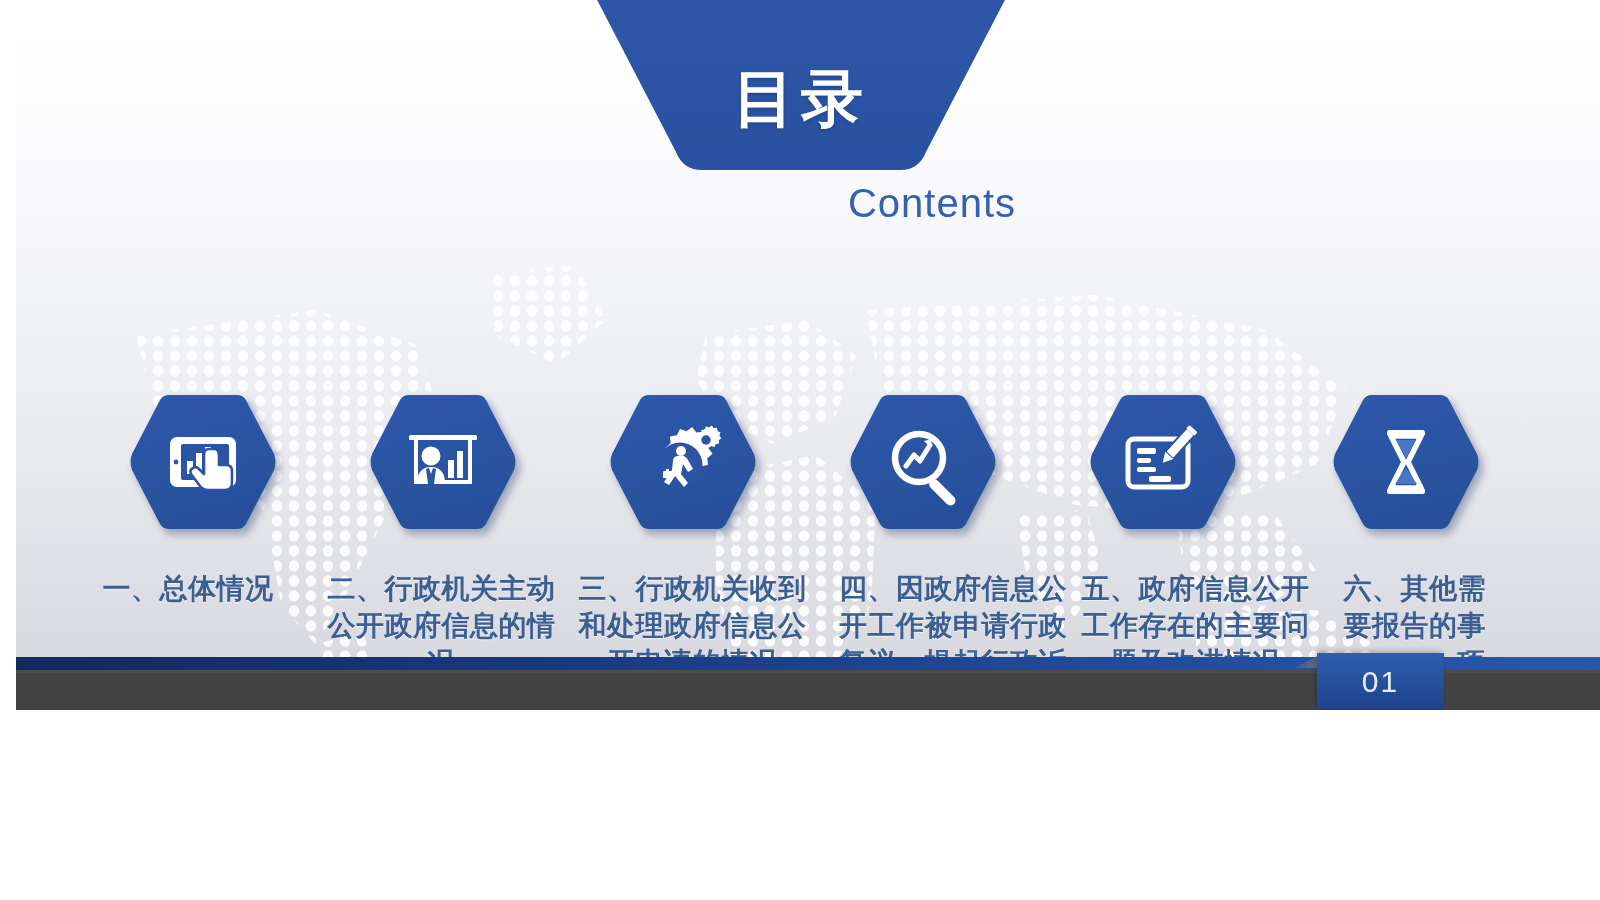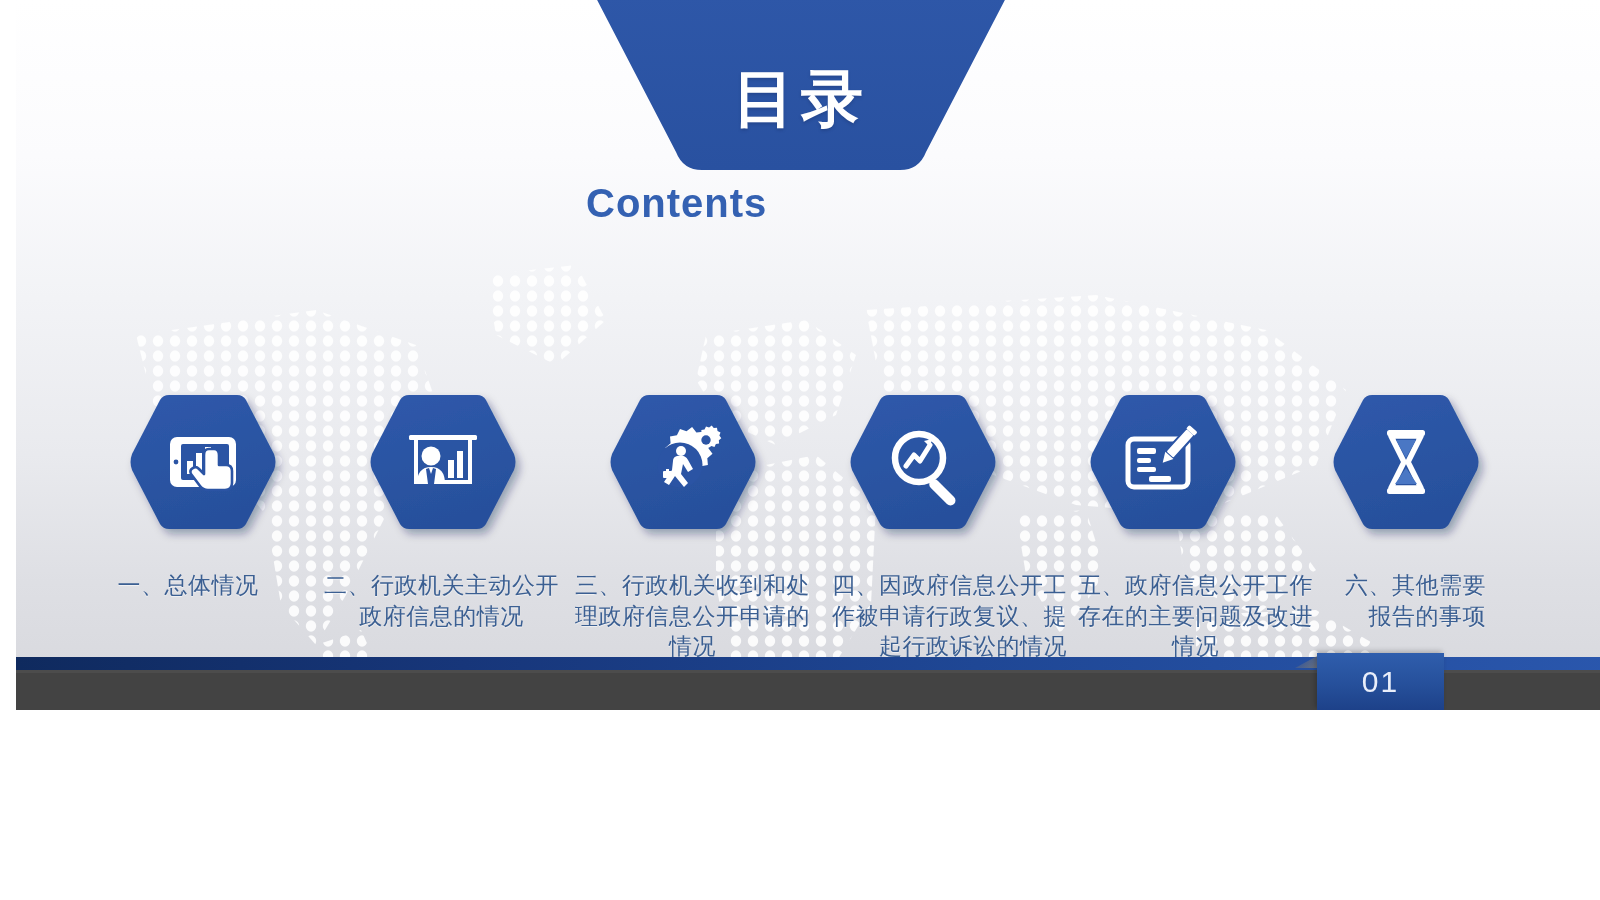--- a/index.html
+++ b/index.html
@@ -66,10 +66,10 @@
     left: 570px;
     top: 183px;
     width: 430px;
-    text-align: left;
+    text-align: right;
     color: #3461b2;
     font-size: 40px;
-    font-weight: 700;
+    font-weight: 400;
     letter-spacing: 1px;
     line-height: 1;
   }

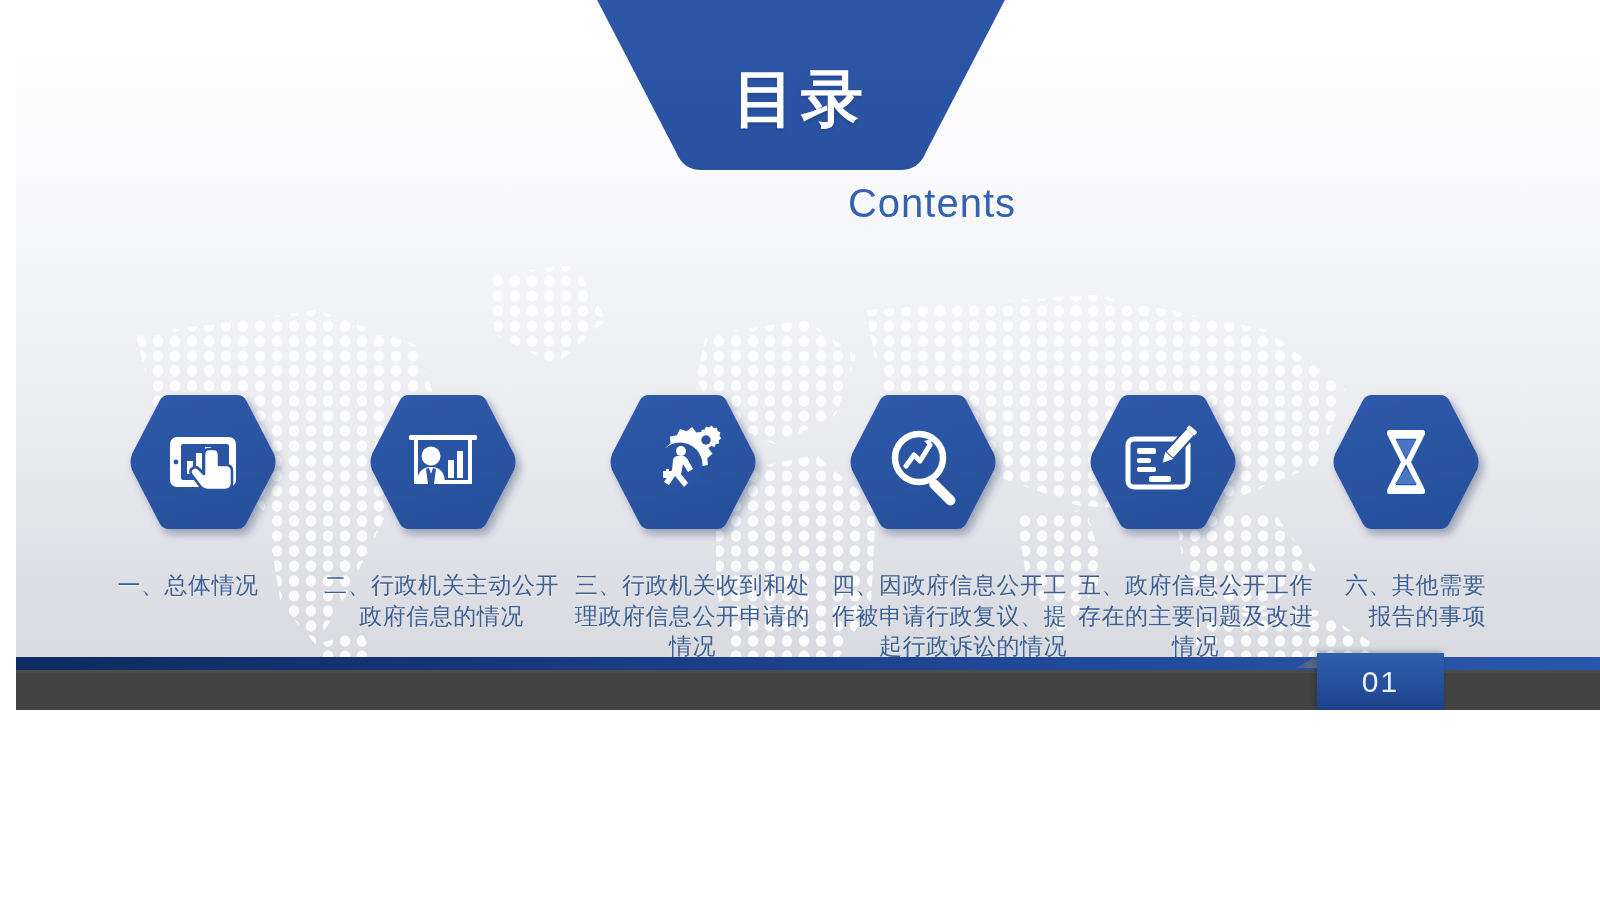--- a/index.html
+++ b/index.html
@@ -103,8 +103,8 @@
     top: 0;
     text-align: center;
     color: #3b5f92;
-    font-size: 23px;
-    font-weight: normal;
+    font-size: 28px;
+    font-weight: bold;
     line-height: 1.33;
     letter-spacing: 0.5px;
     text-shadow: 0 1px 1px rgba(255,255,255,0.65);

